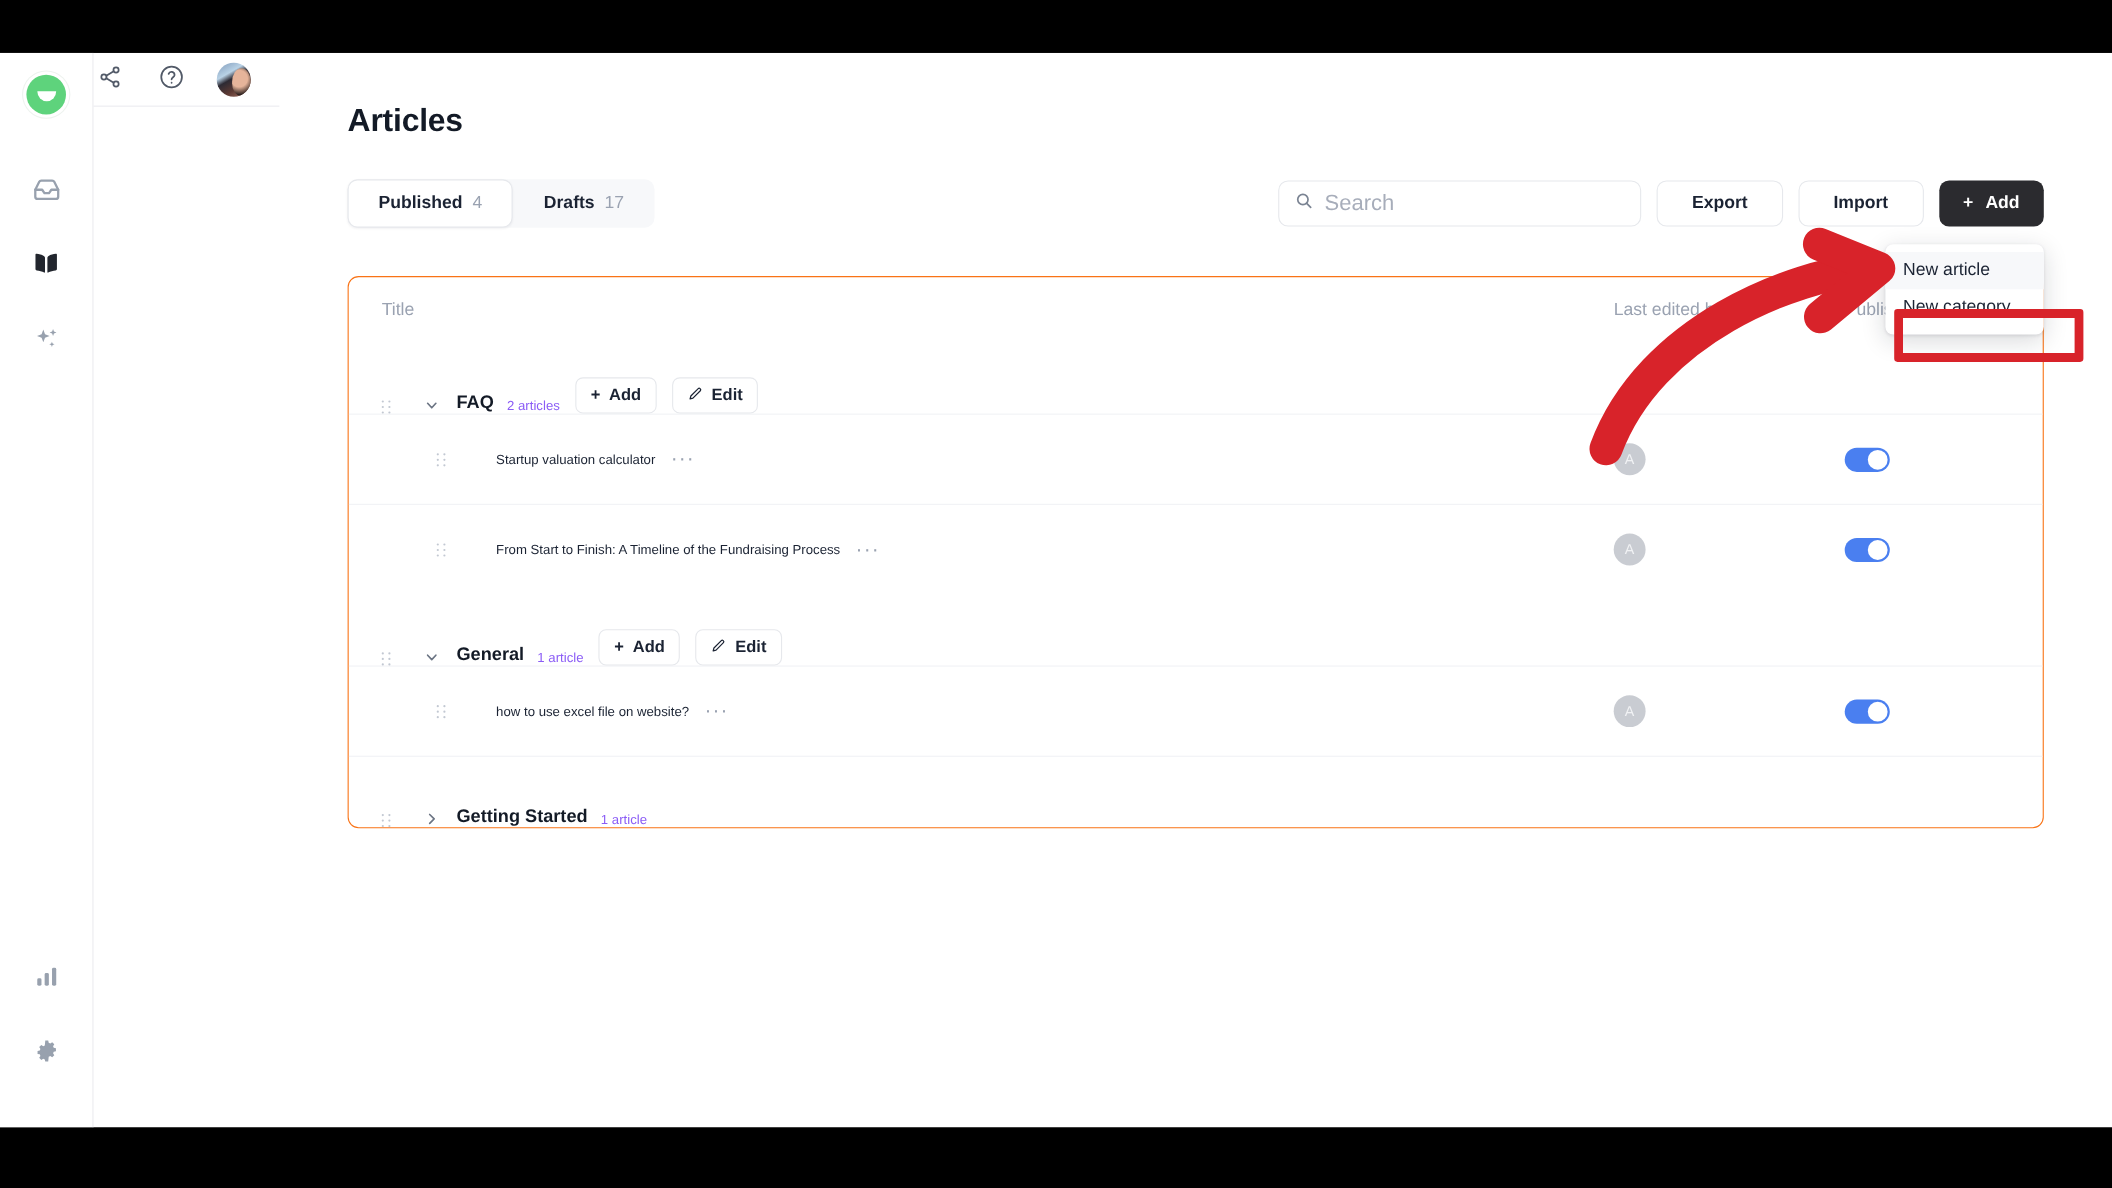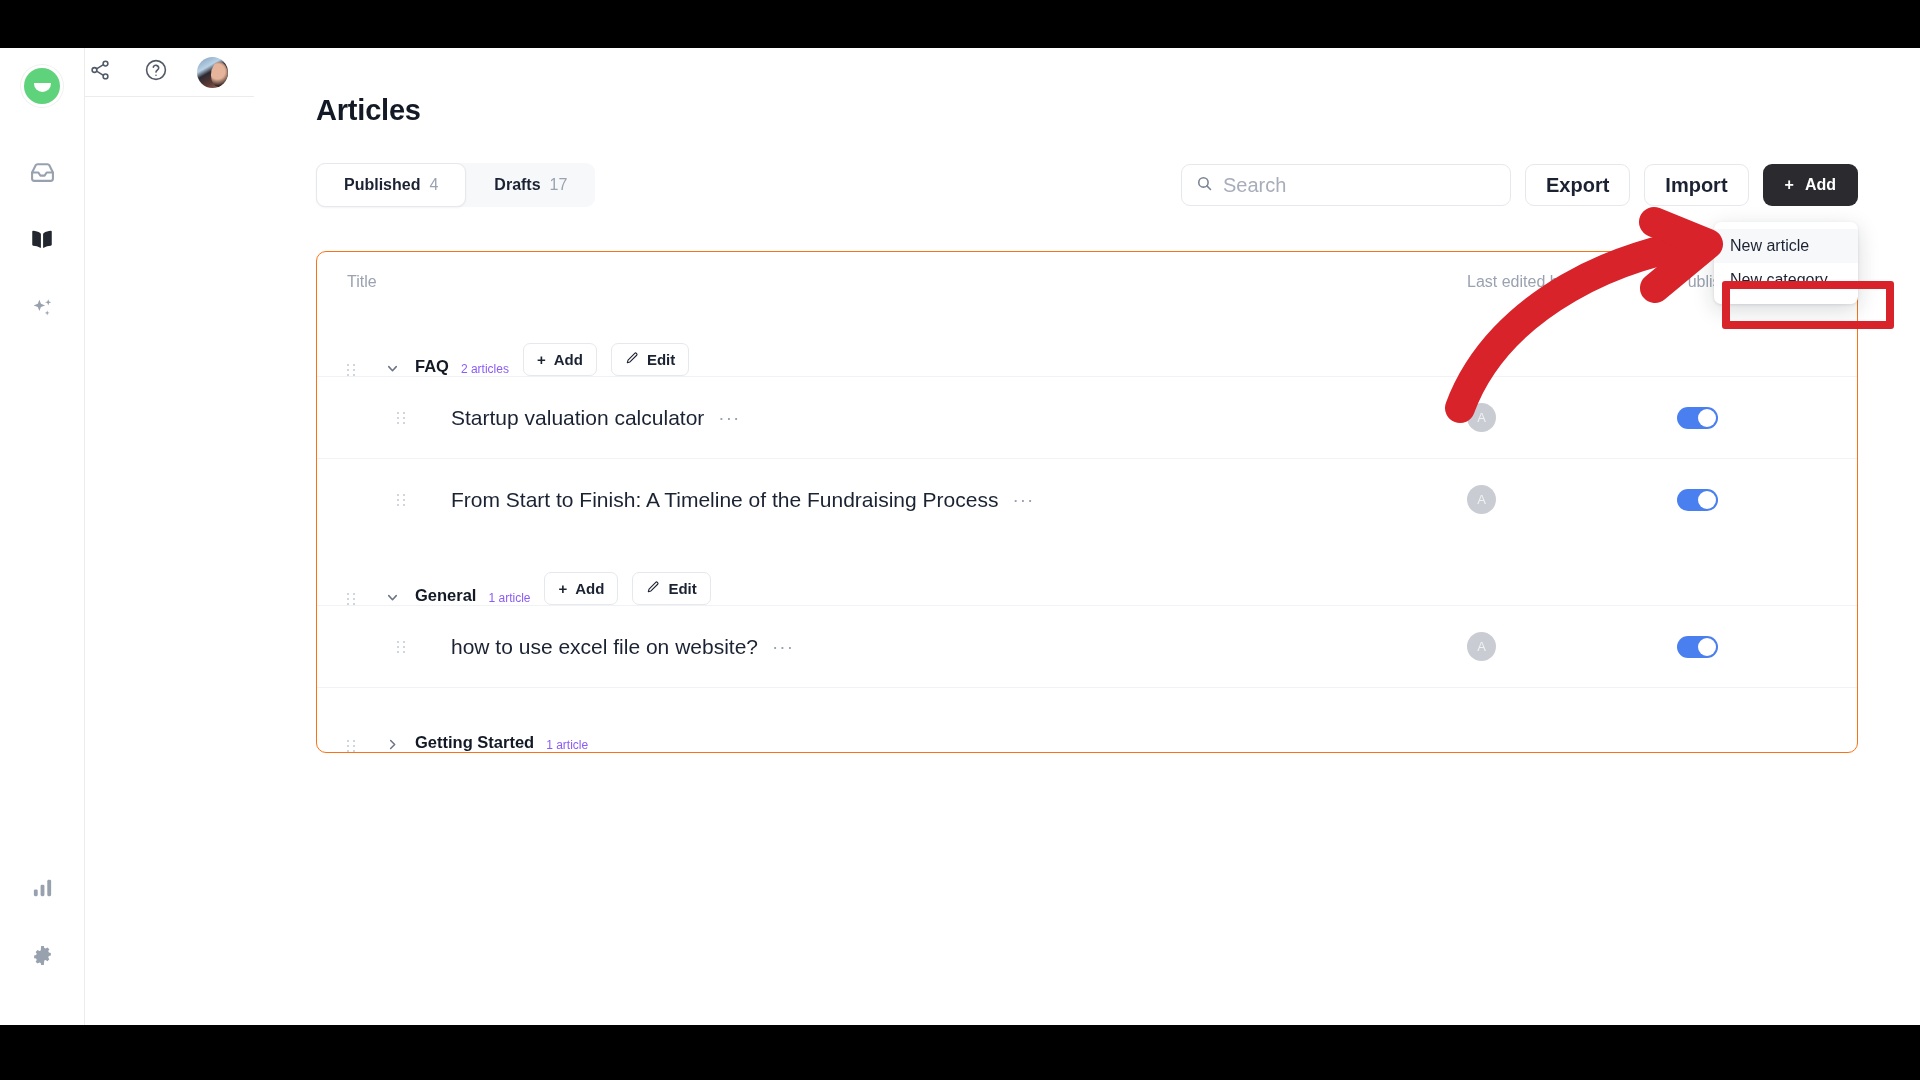--- a/index.html
+++ b/index.html
@@ -94,9 +94,9 @@
   .search input::placeholder { color: #a7adba; }
 
   .btn-light {
-    height: 42px; padding: 0 20px; border-radius: 9px;
+    height: 42px; padding: 0 31px; border-radius: 9px;
     border: 1px solid #e6e8ec; background: #fff; cursor: pointer;
-    font-size: 20px; font-weight: 700; color: #1b2333;
+    font-size: 16px; font-weight: 700; color: #1b2333;
     font-family: "Liberation Sans", sans-serif;
     display: flex; align-items: center;
   }

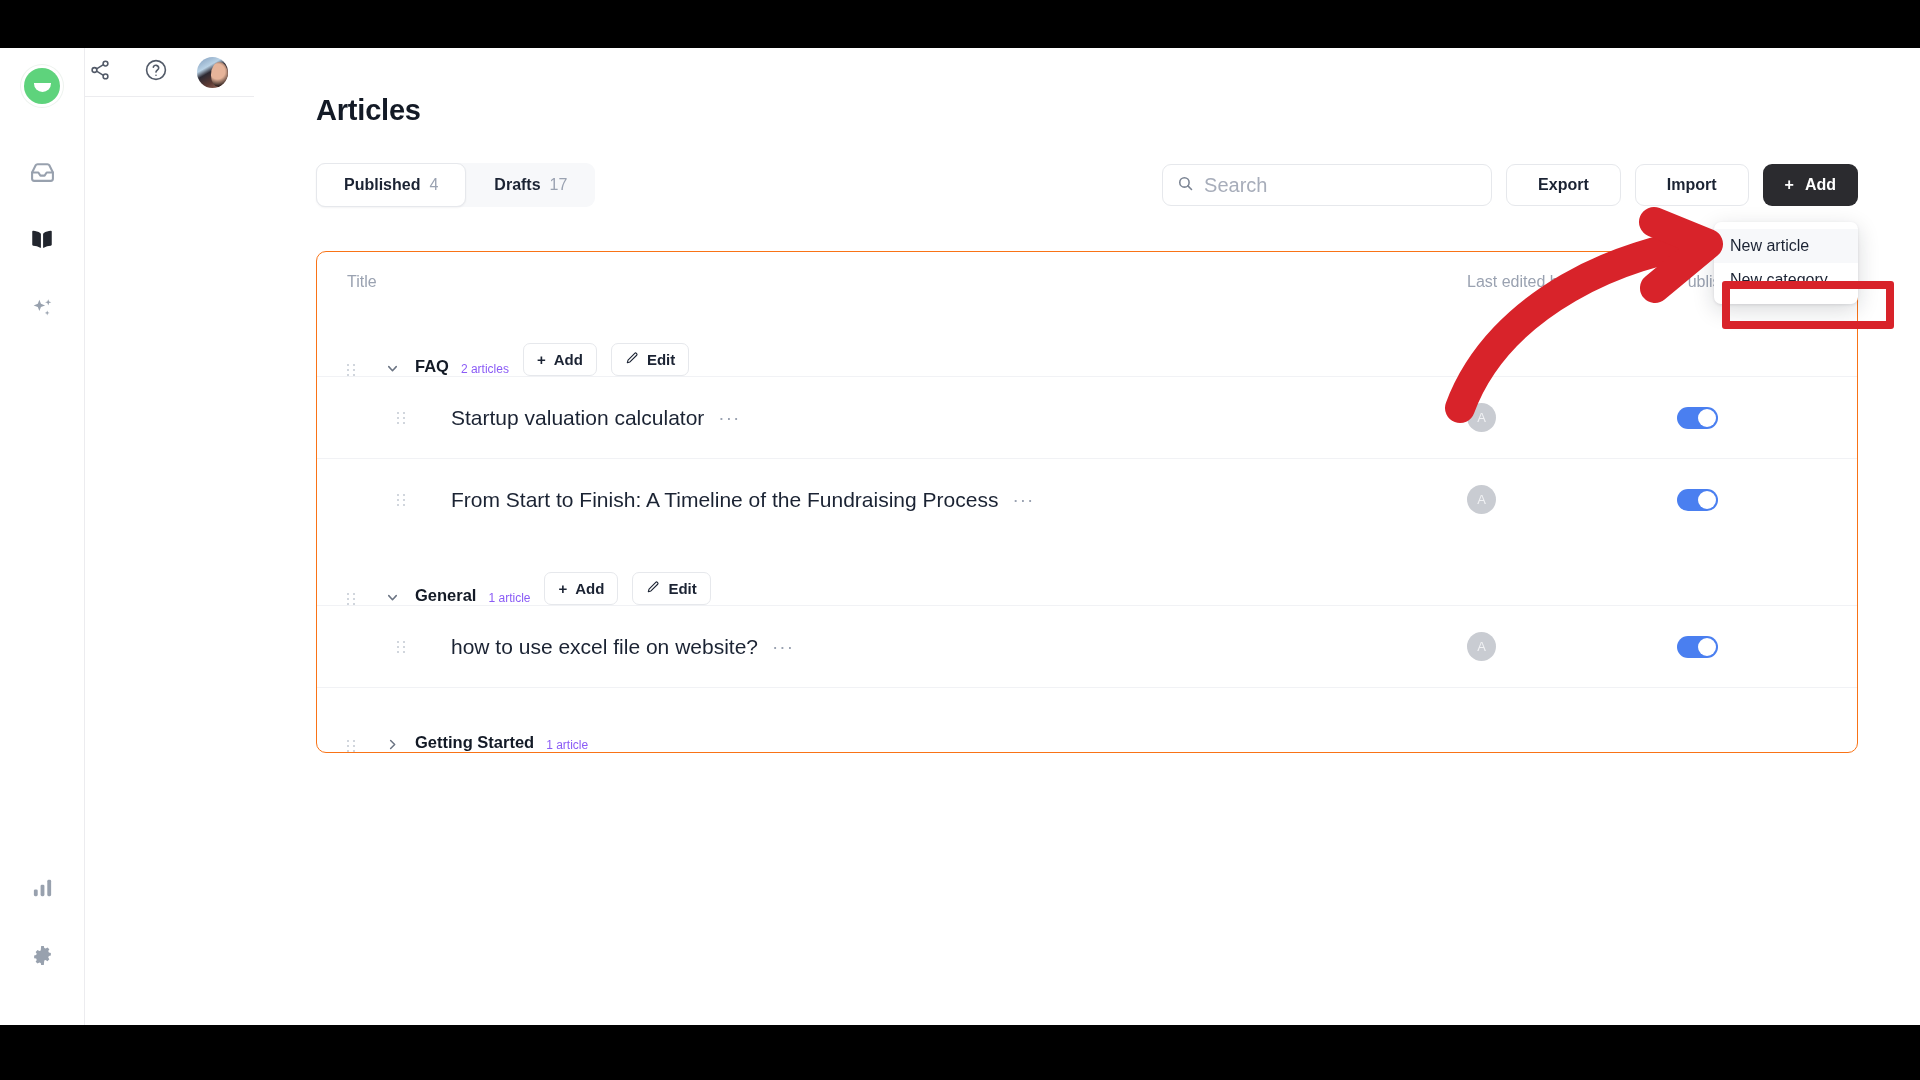--- a/index.html
+++ b/index.html
@@ -157,7 +157,7 @@
   }
   .art-left { flex: 1; display: flex; align-items: center; min-width: 0; }
   .art-drag { margin-left: 50px; }
-  .art-title { font-size: 21px; color: #1b2333; margin-left: 40px; }
+  .art-title { font-size: 12px; color: #1b2333; margin-left: 40px; }
   .dots { margin-left: 14px; color: #9aa2b1; font-size: 19px; letter-spacing: 1px; cursor: pointer; line-height: 1; }
   .cell-editor { width: 210px; display: flex; }
   .av {

